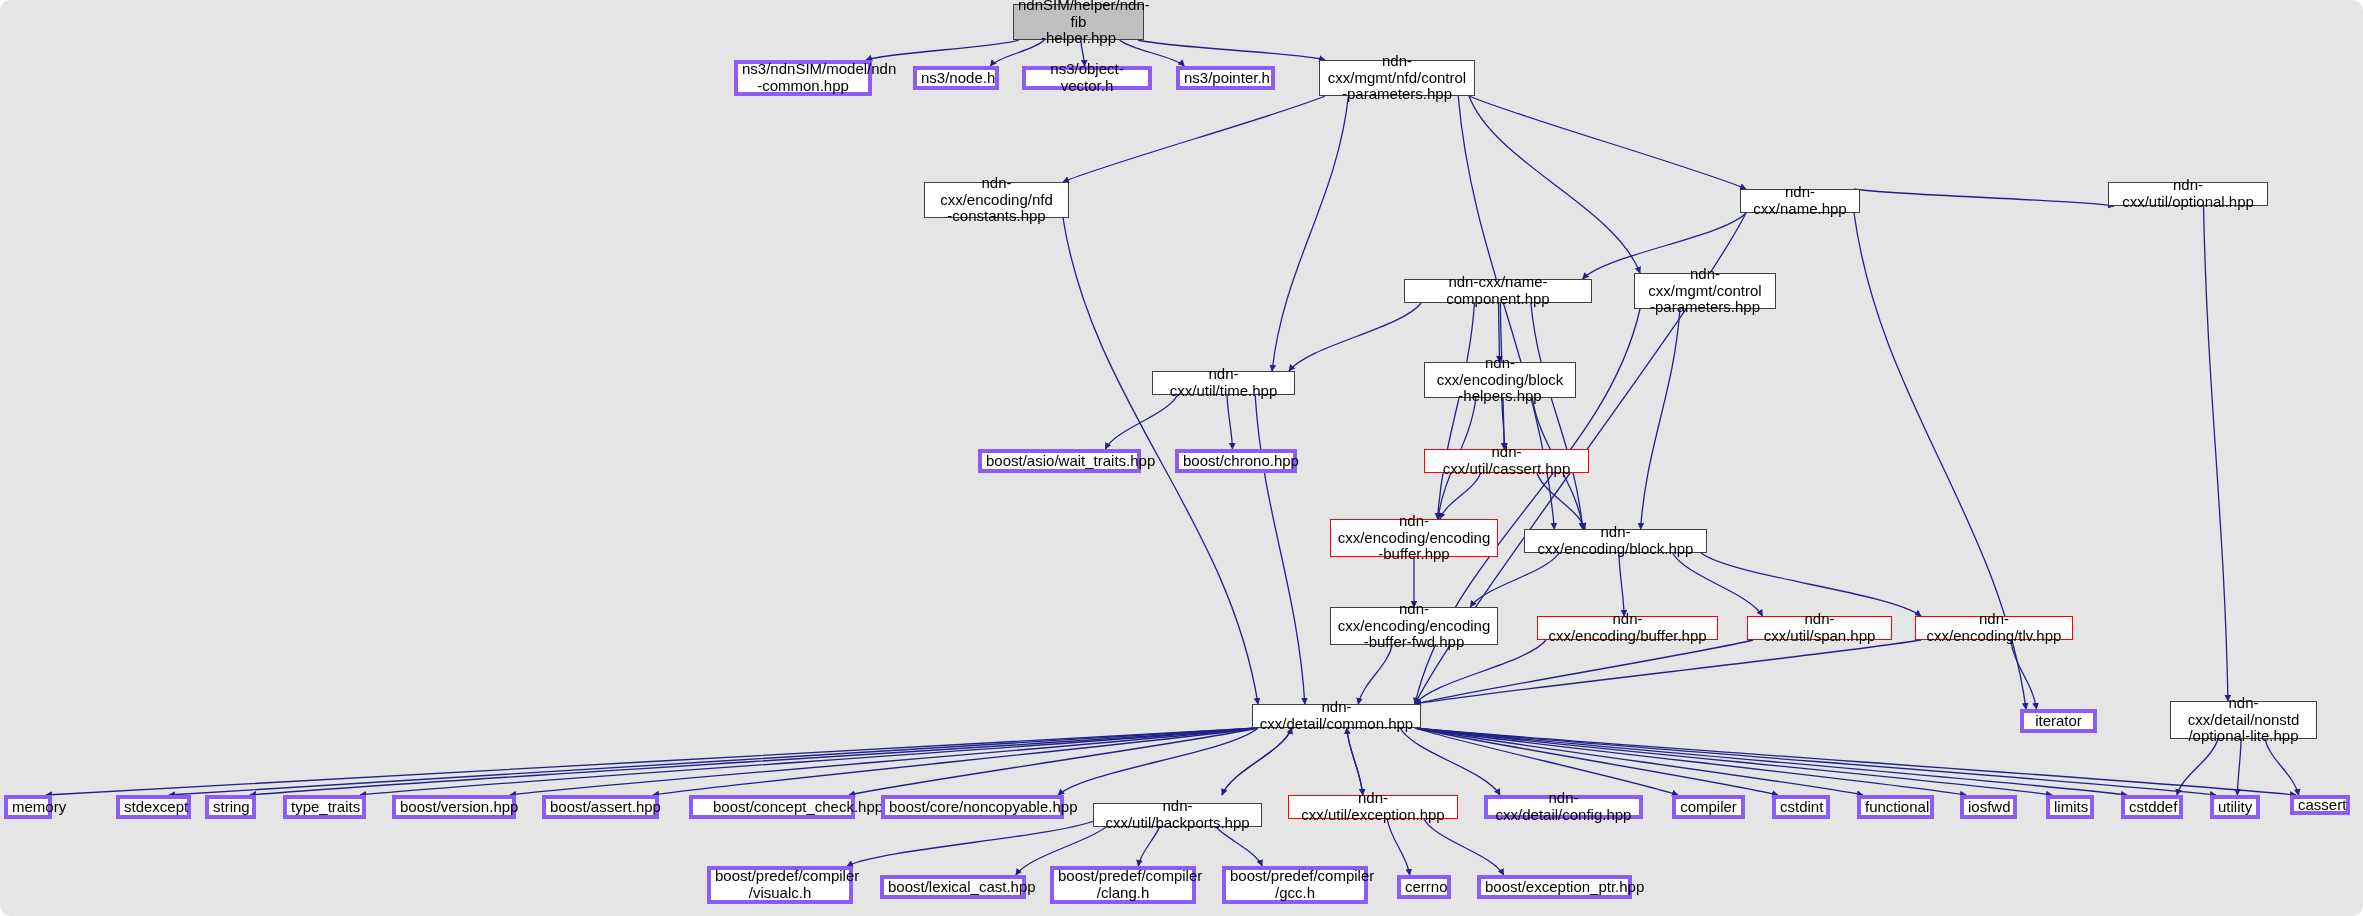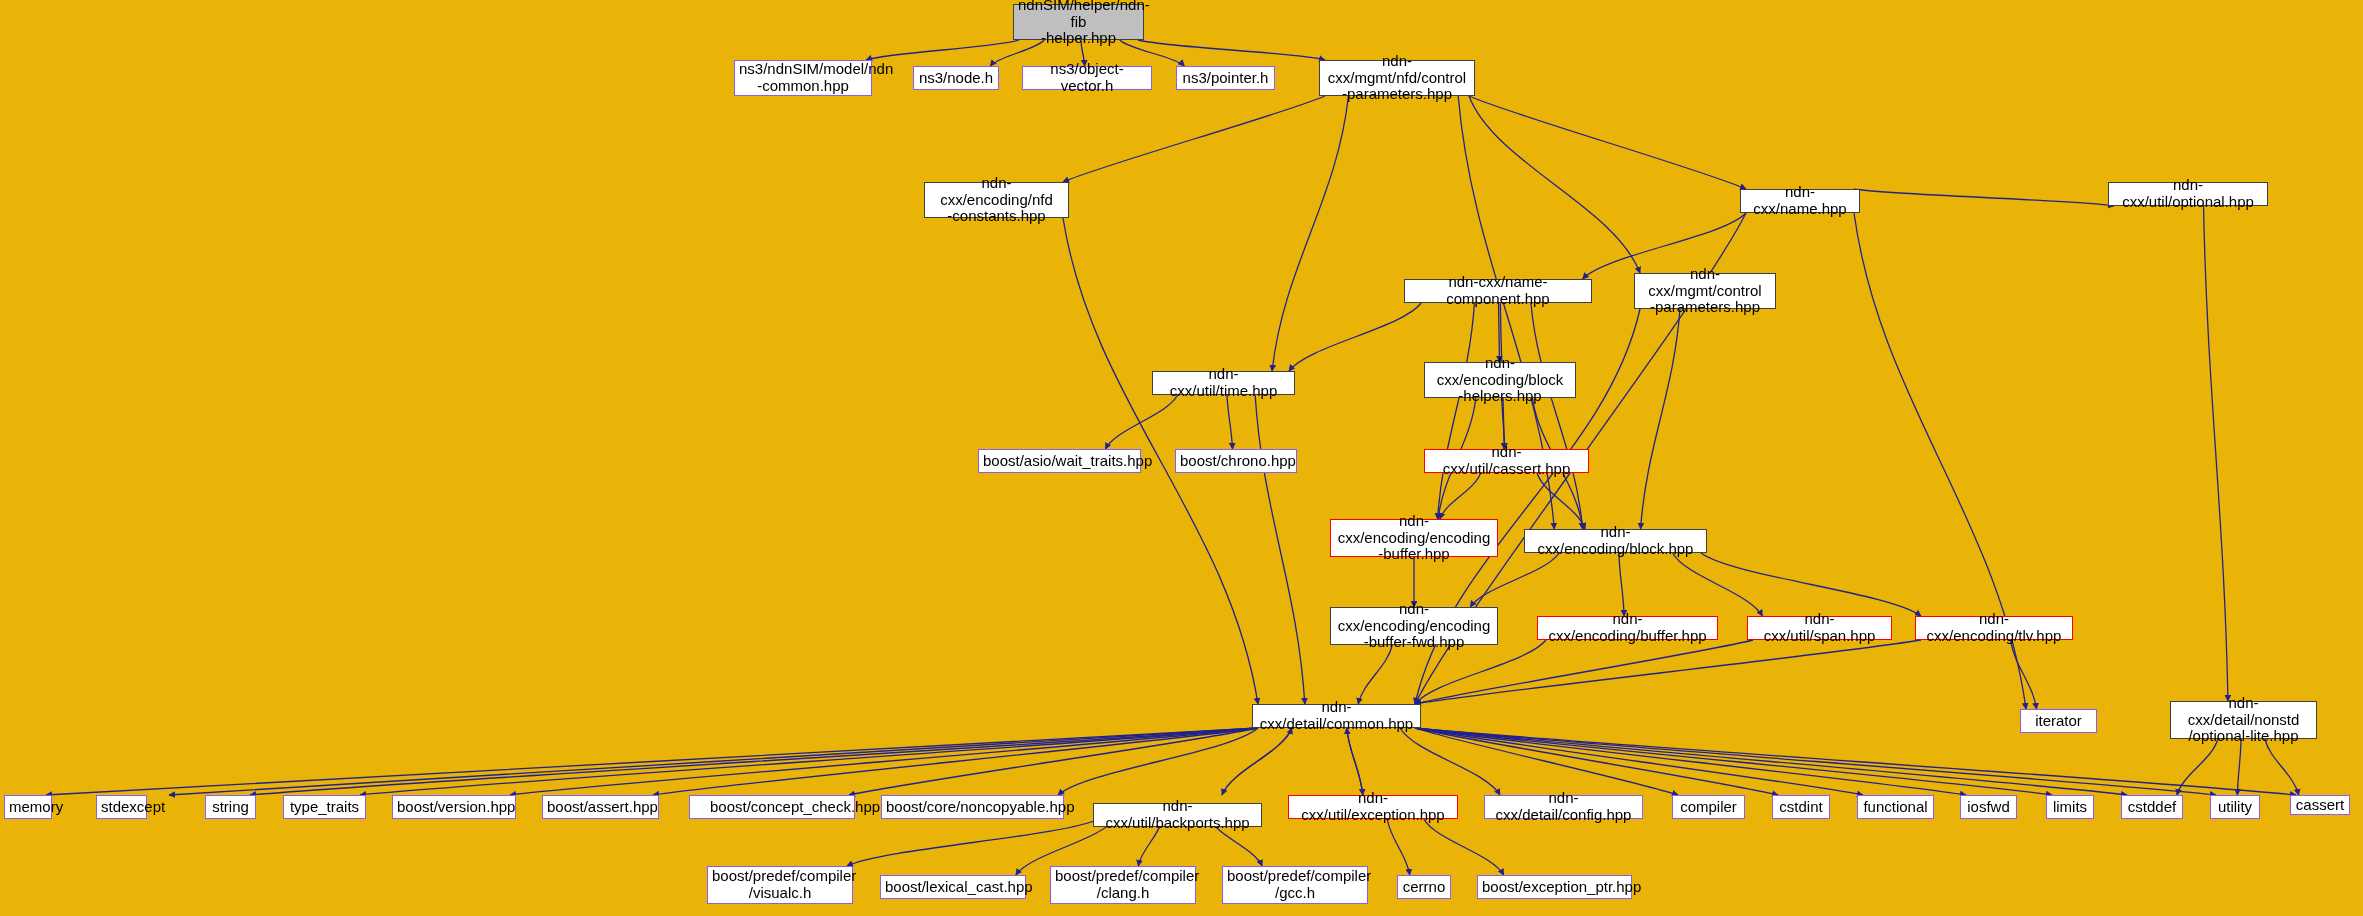--- a/index.html
+++ b/index.html
@@ -11,9 +11,10 @@
     position: relative;
     width: 2363px;
     height: 916px;
-    background: #eab308;
+    background: #e5e5e5;
     font-family: "Liberation Sans", sans-serif;
     overflow: hidden;
+    border-radius: 11px;
   }
   #edge-layer {
     position: absolute;

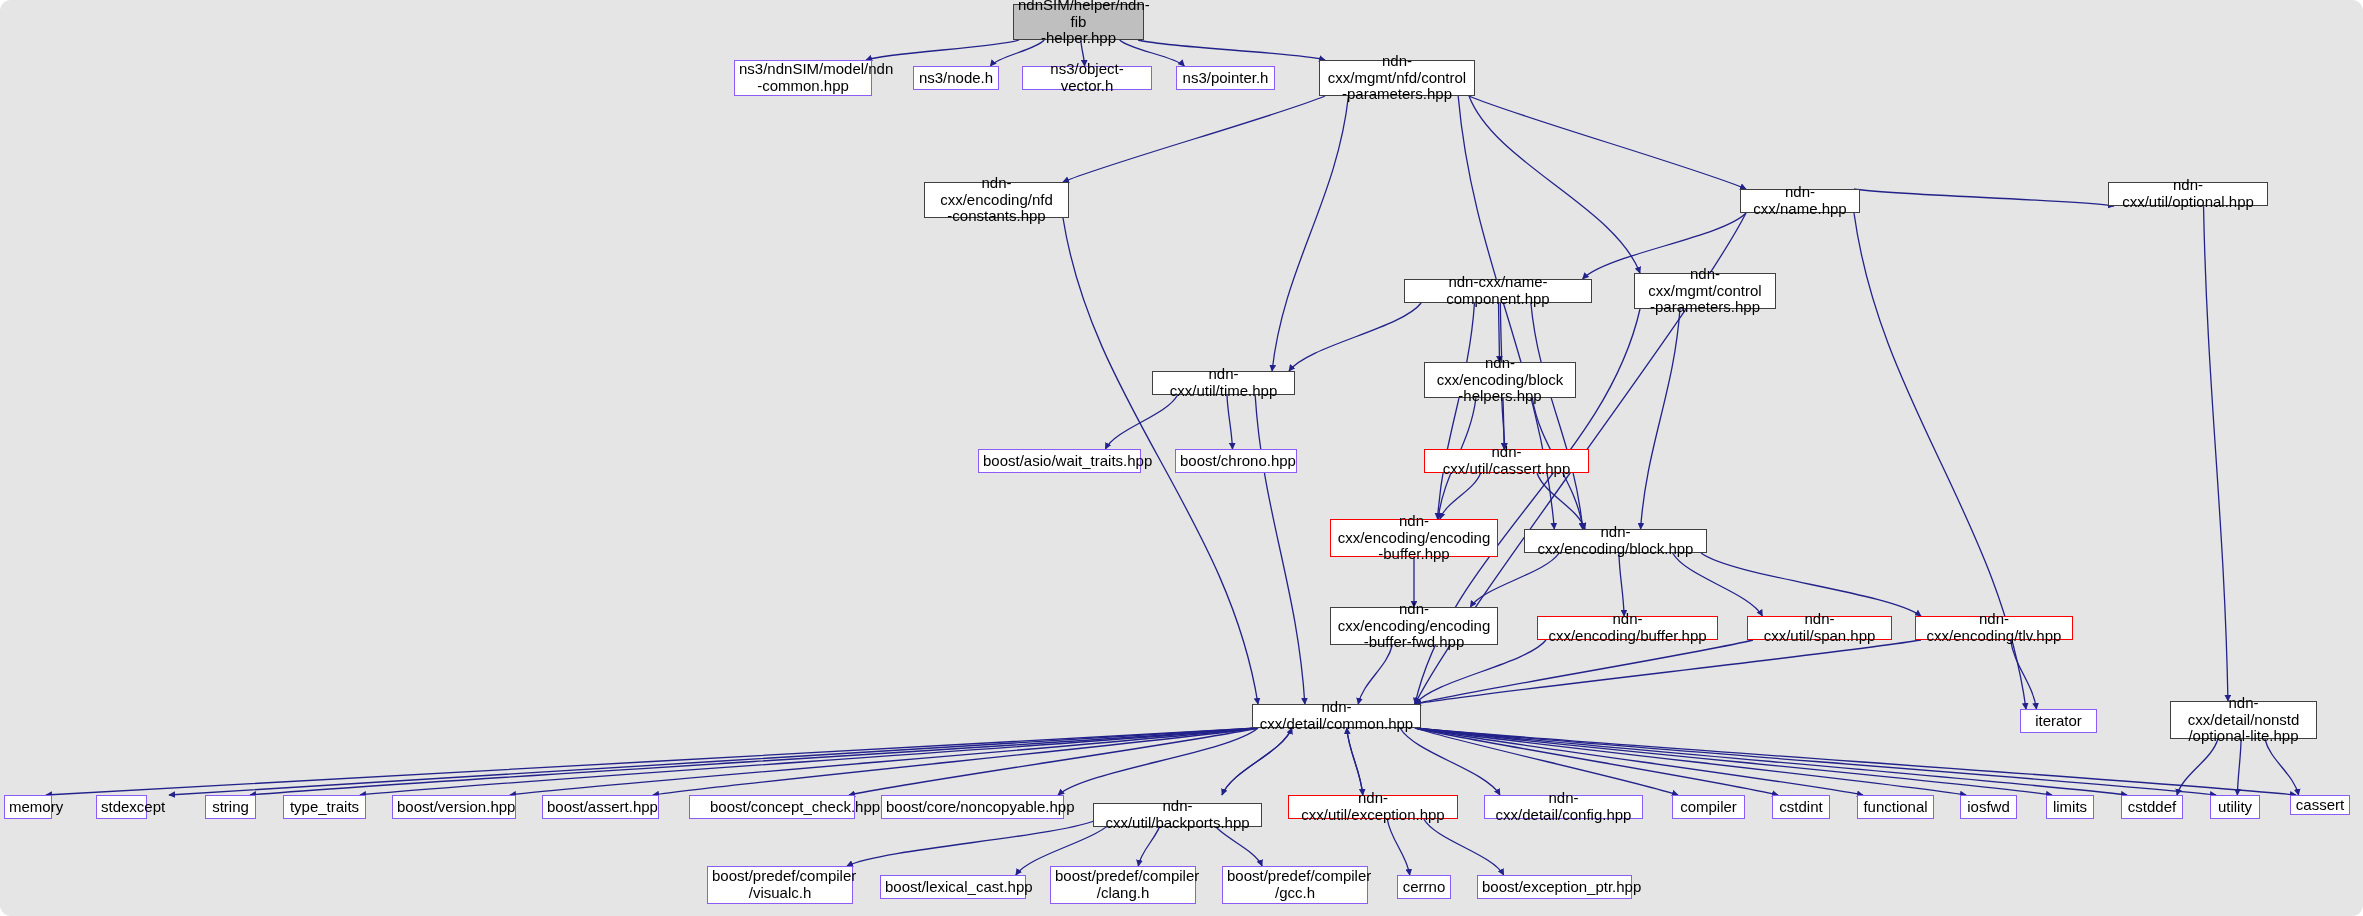--- a/index.html
+++ b/index.html
@@ -34,7 +34,7 @@
     font-size: 15px;
     color: #000000;
     background: #ffffff;
-    border: 1px solid #8b5cf6;
+    border: 4px solid #8b5cf6;
     white-space: pre-line;
     padding: 1px 4px;
   }

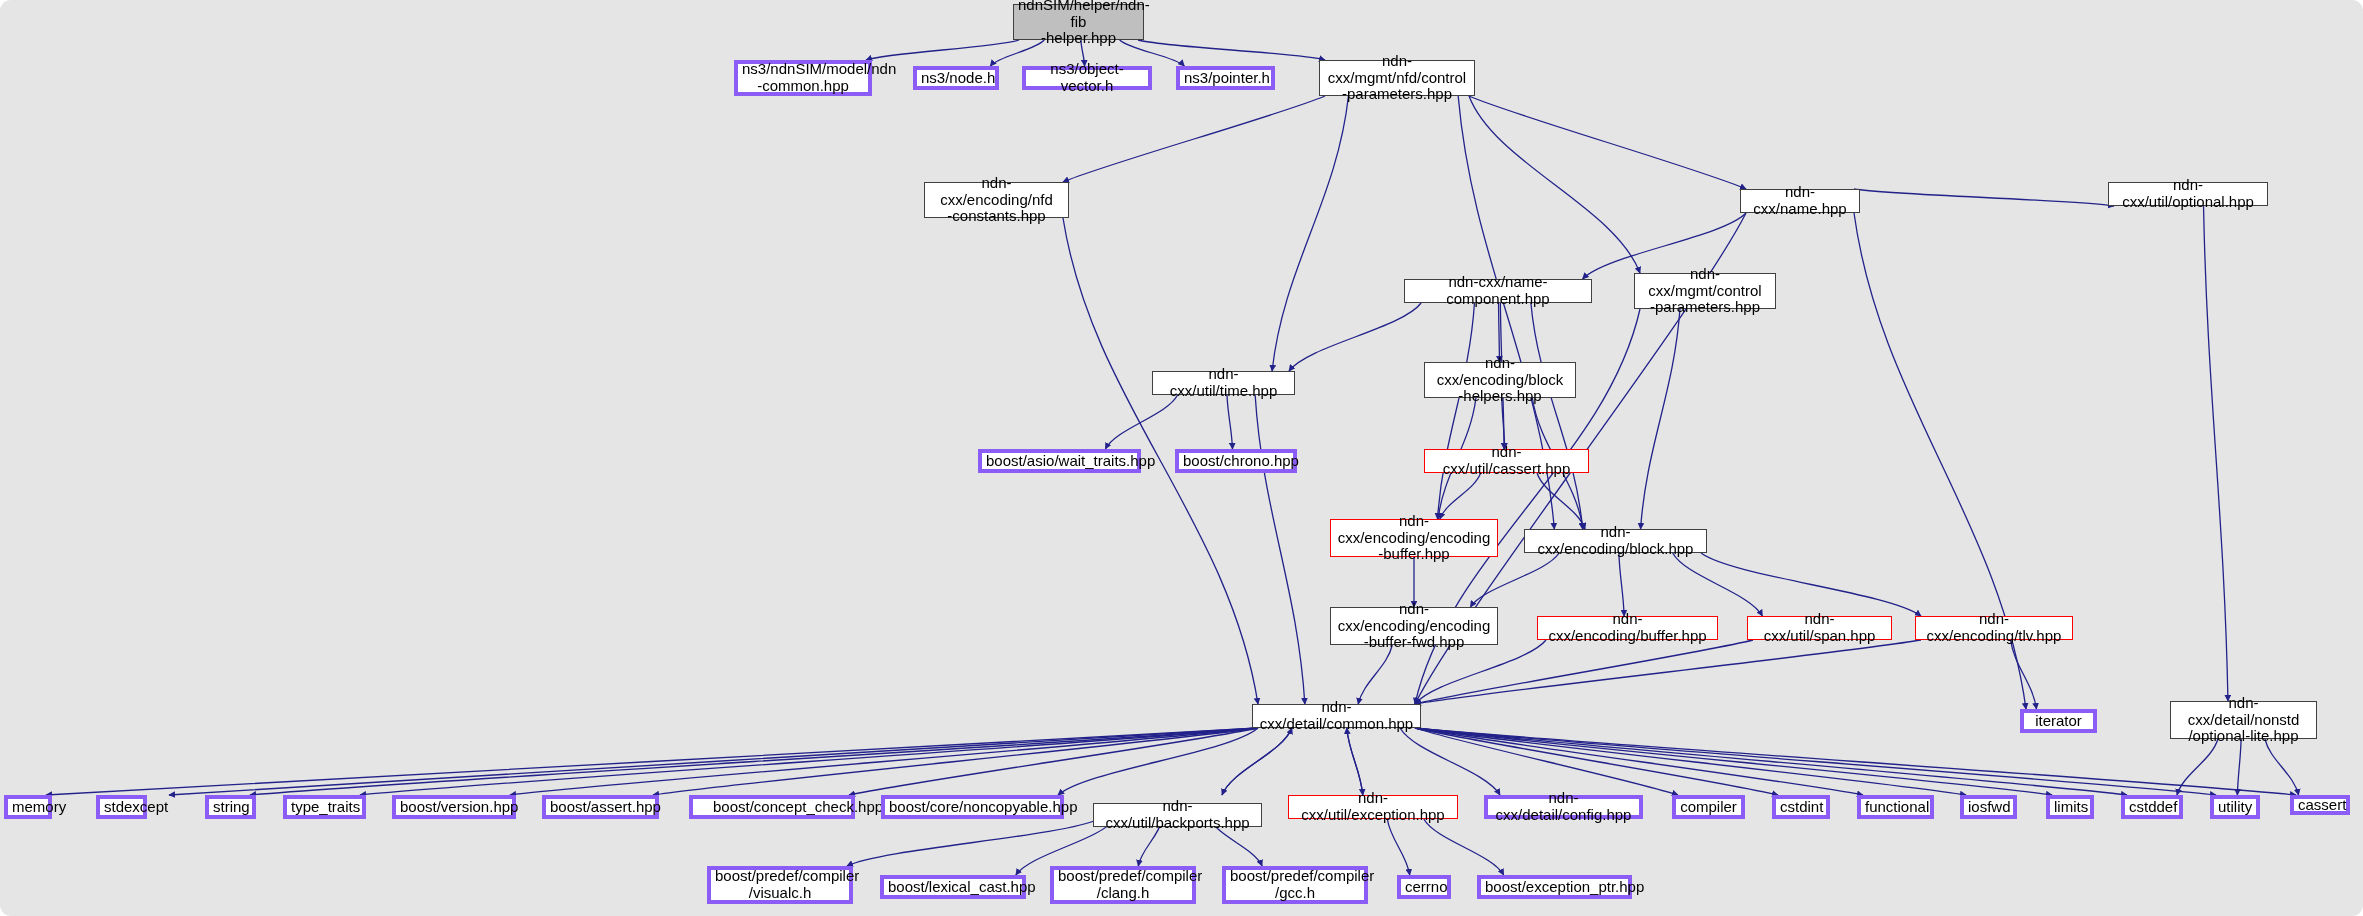--- a/index.html
+++ b/index.html
@@ -163,7 +163,7 @@
 /optional-lite.hpp</span></div>
       <div class="node dark" style="left: 1252px; top: 704px; width: 169px; height: 24px;"><span class="node-label">ndn-cxx/detail/common.hpp</span></div>
       <div class="node " style="left: 4px; top: 795px; width: 48px; height: 24px;"><span class="node-label">memory</span></div>
-      <div class="node " style="left: 96px; top: 795px; width: 51px; height: 24px; text-align: center;"><span class="node-label">stdexcept</span></div>
+      <div class="node " style="left: 116px; top: 795px; width: 75px; height: 24px; text-align: center;"><span class="node-label">stdexcept</span></div>
       <div class="node " style="left: 205px; top: 795px; width: 51px; height: 24px;"><span class="node-label">string</span></div>
       <div class="node " style="left: 283px; top: 795px; width: 83px; height: 24px;"><span class="node-label">type_traits</span></div>
       <div class="node " style="left: 392px; top: 795px; width: 124px; height: 24px;"><span class="node-label">boost/version.hpp</span></div>

